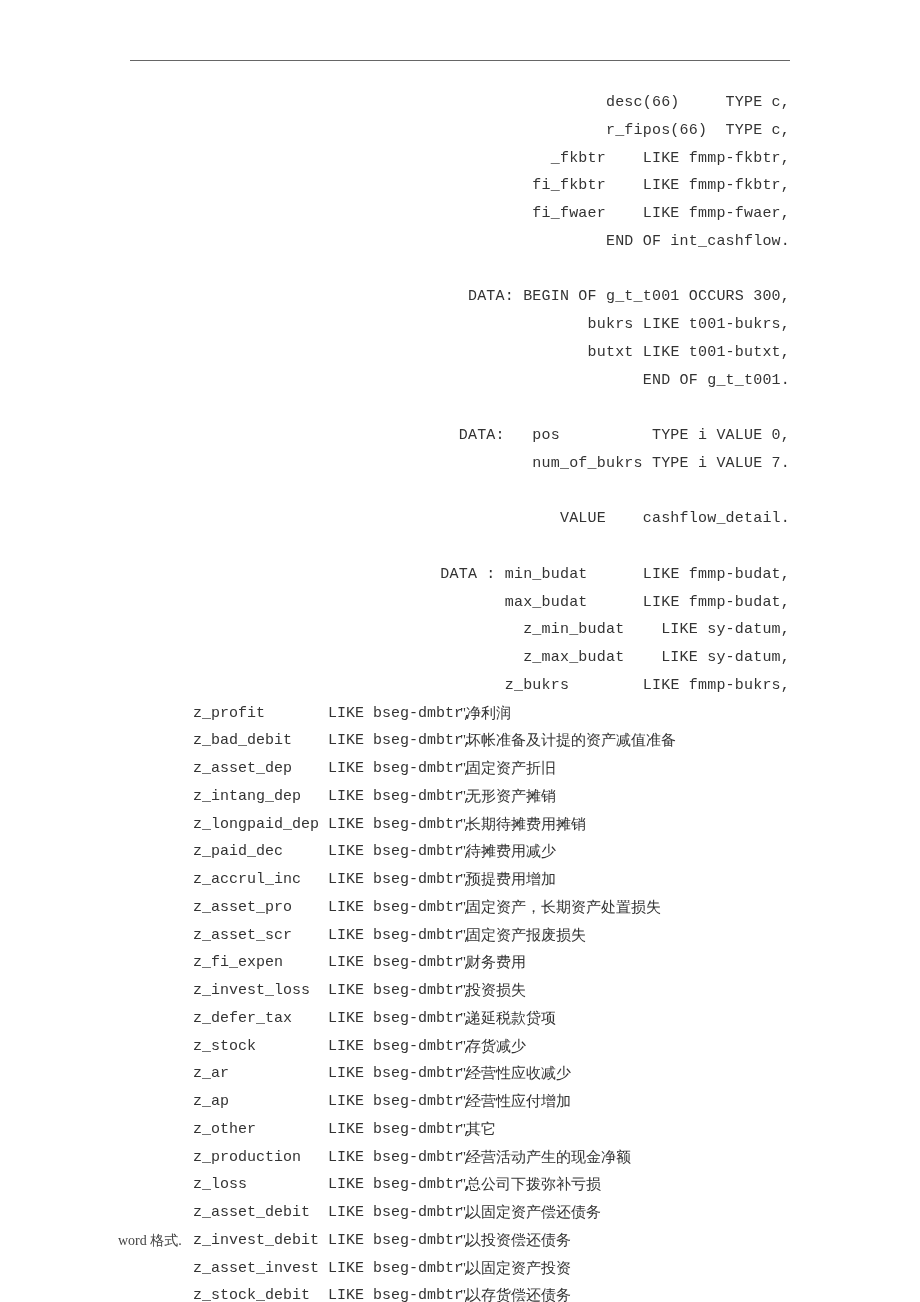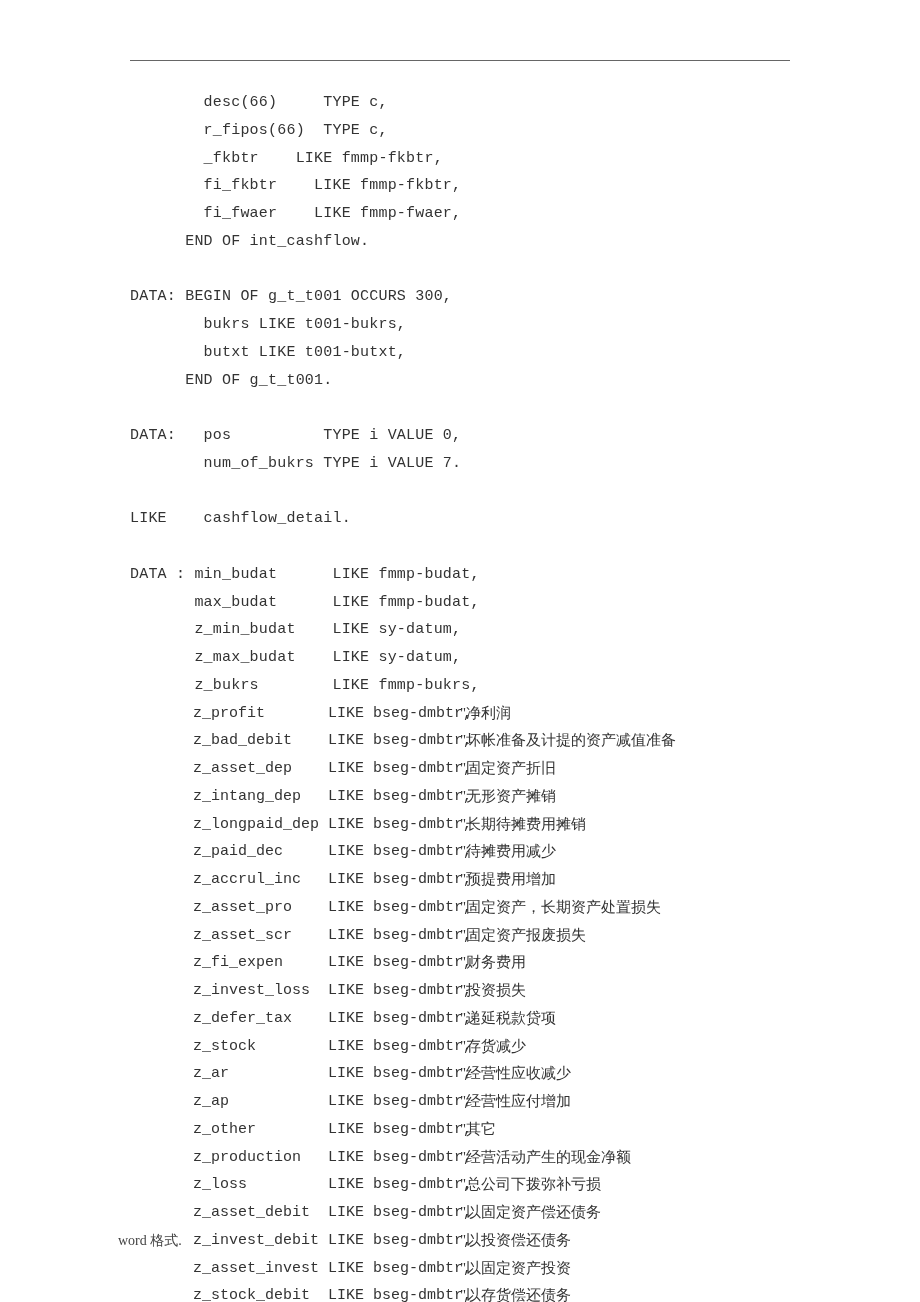--- a/index.html
+++ b/index.html
@@ -21,6 +21,7 @@
     .code-block {
       white-space: pre;
       letter-spacing: 0.2px;
+      text-align: right;
     }
     .row {
       display: flex;

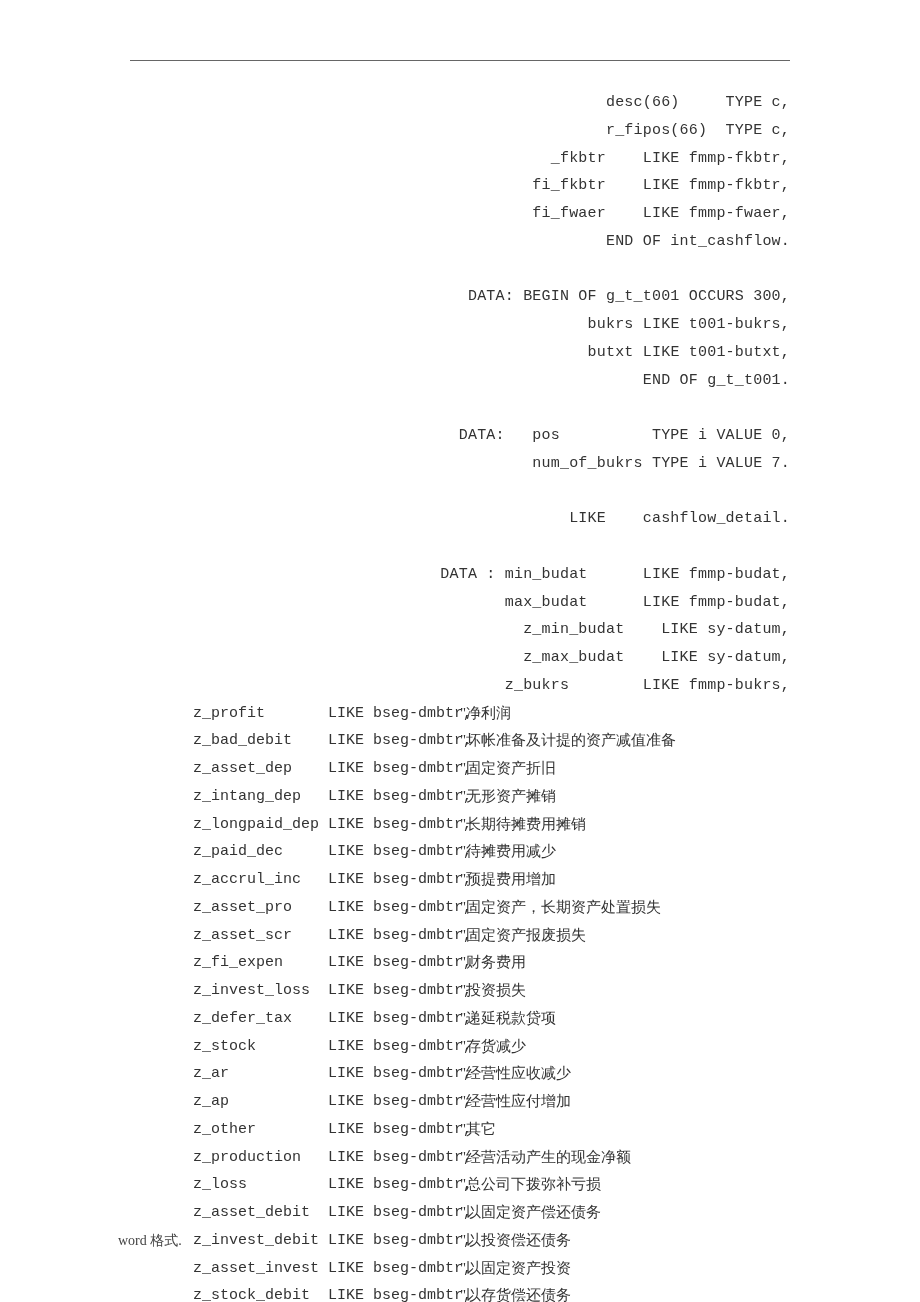--- a/index.html
+++ b/index.html
@@ -59,7 +59,7 @@
 <div class="code-block">DATA:   pos          TYPE i VALUE 0,
         num_of_bukrs TYPE i VALUE 7.</div>
 <br>
-<div class="code-block">LIKE    cashflow_detail.</div>
+<div class="code-block">VALUE    cashflow_detail.</div>
 <br>
 <div class="code-block">DATA : min_budat      LIKE fmmp-budat,
        max_budat      LIKE fmmp-budat,

